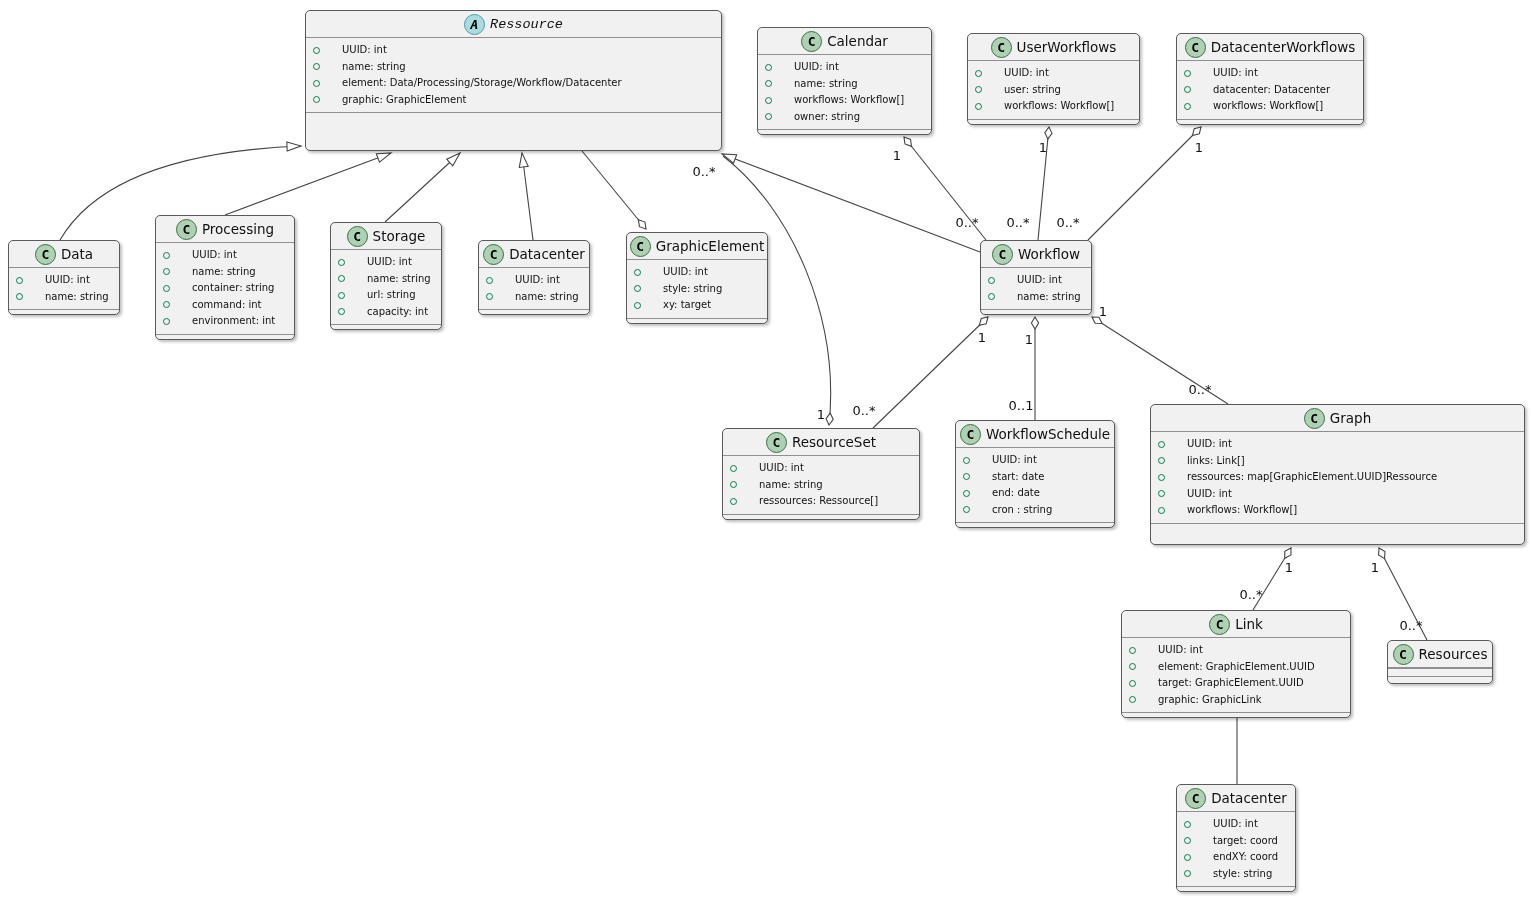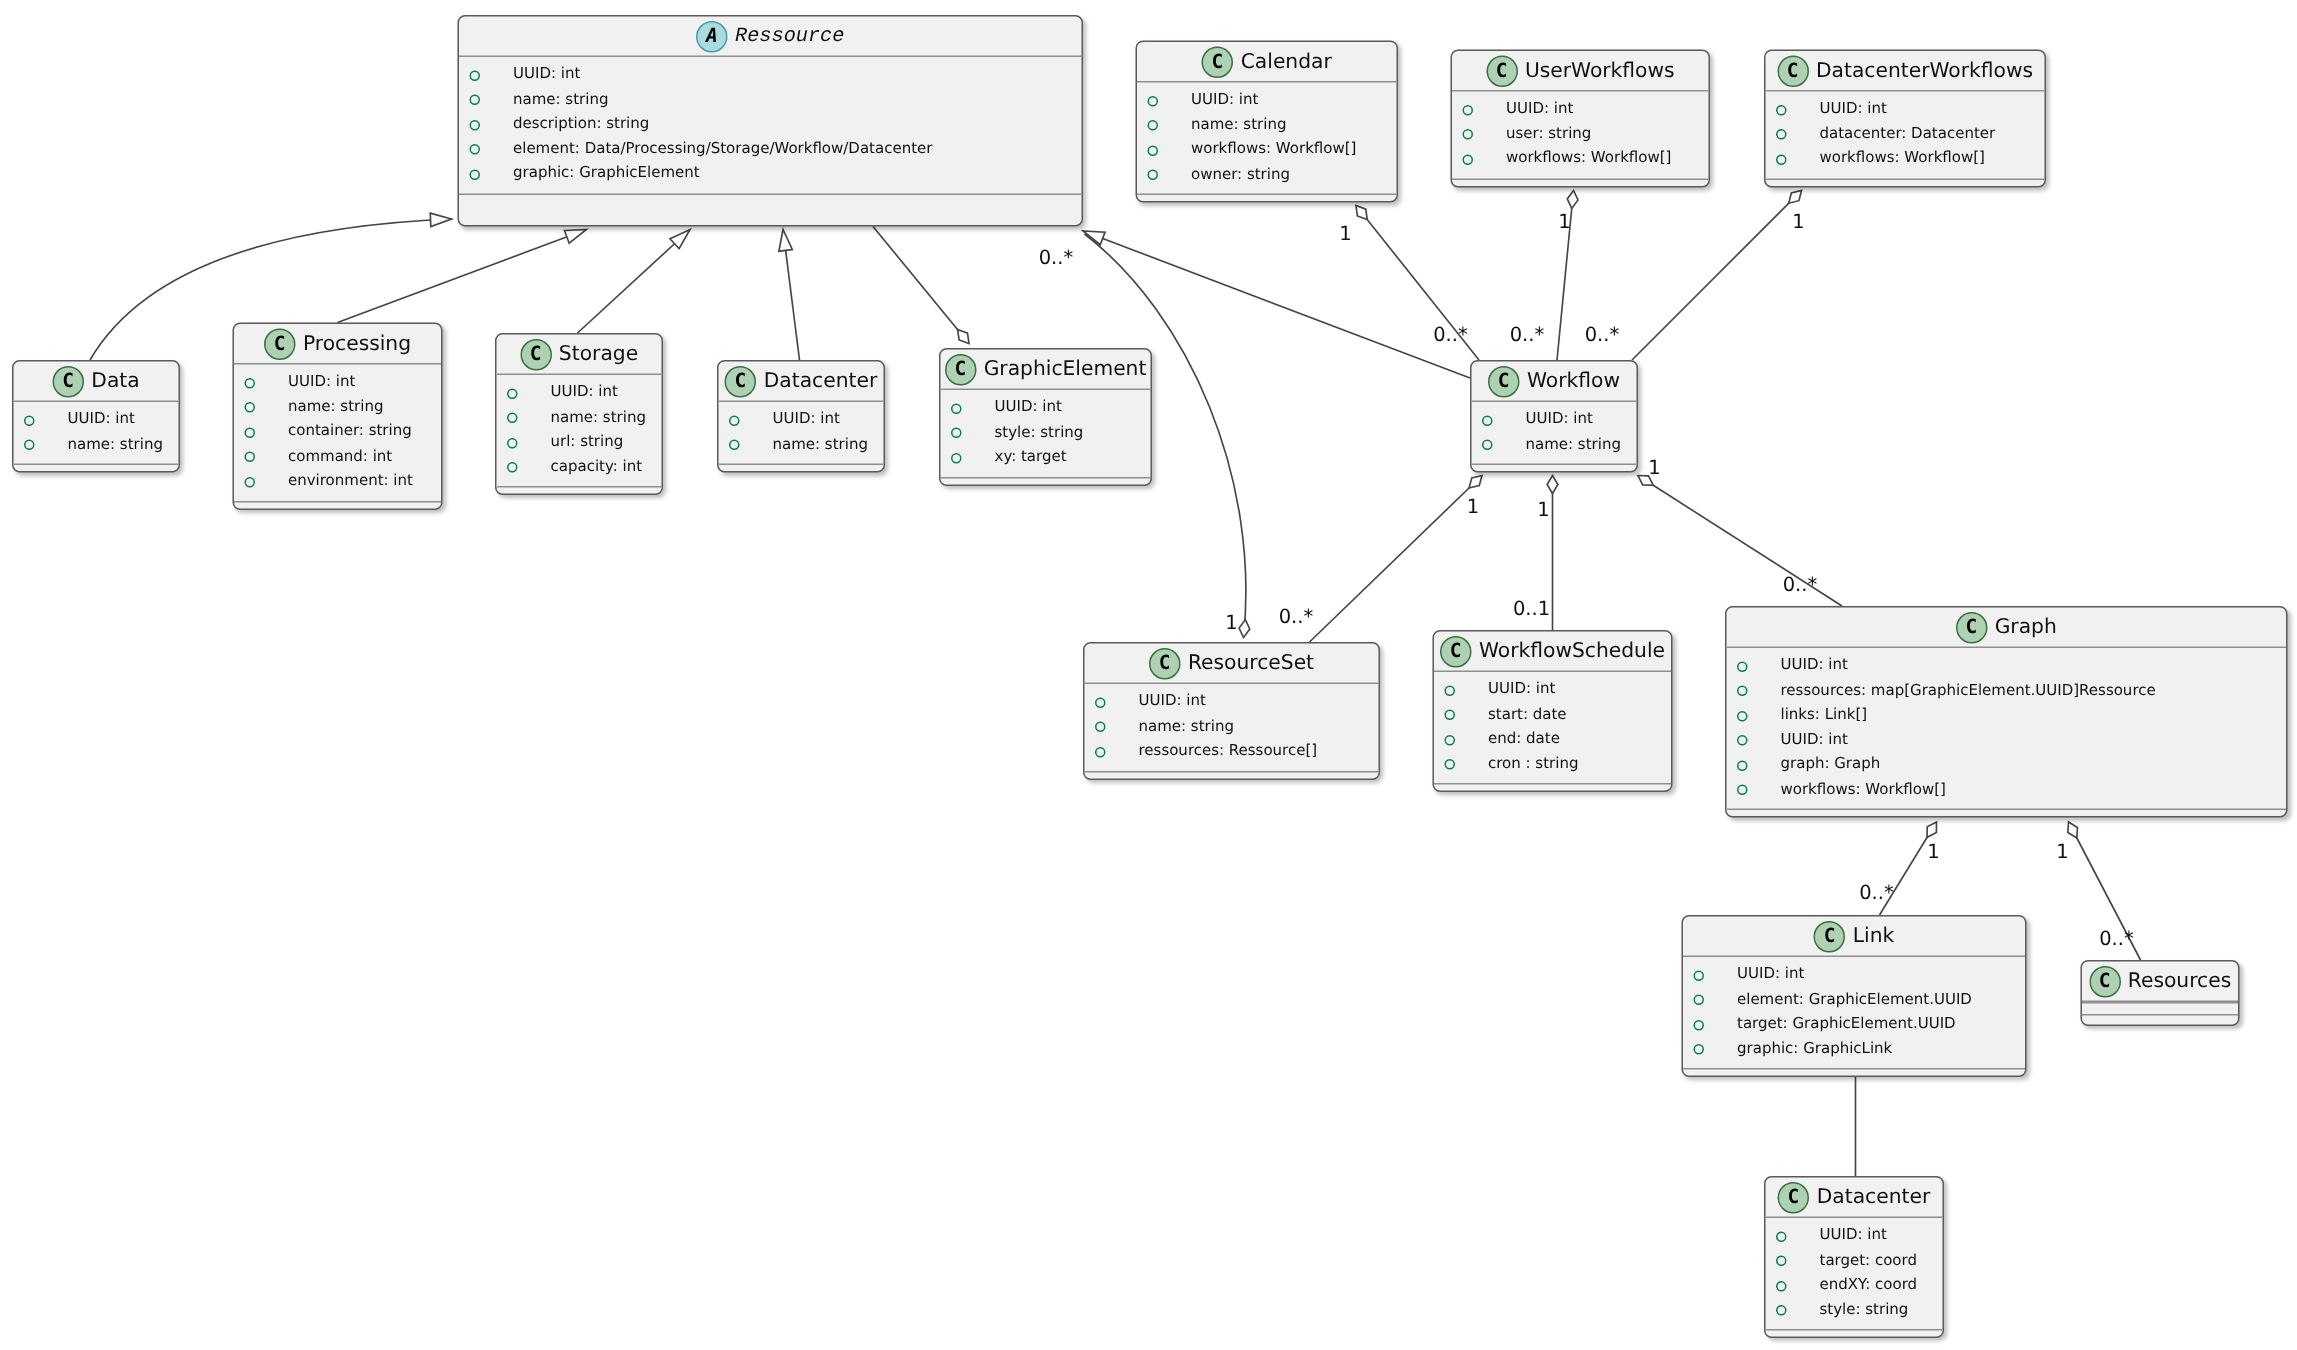--- a/index.html
+++ b/index.html
@@ -111,10 +111,6 @@
         </div>
         <div class="attr">
           <span class="bullet"></span>
-          <span>description: string</span>
-        </div>
-        <div class="attr">
-          <span class="bullet"></span>
           <span>element: Data/Processing/Storage/Workflow/Datacenter</span>
         </div>
         <div class="attr">

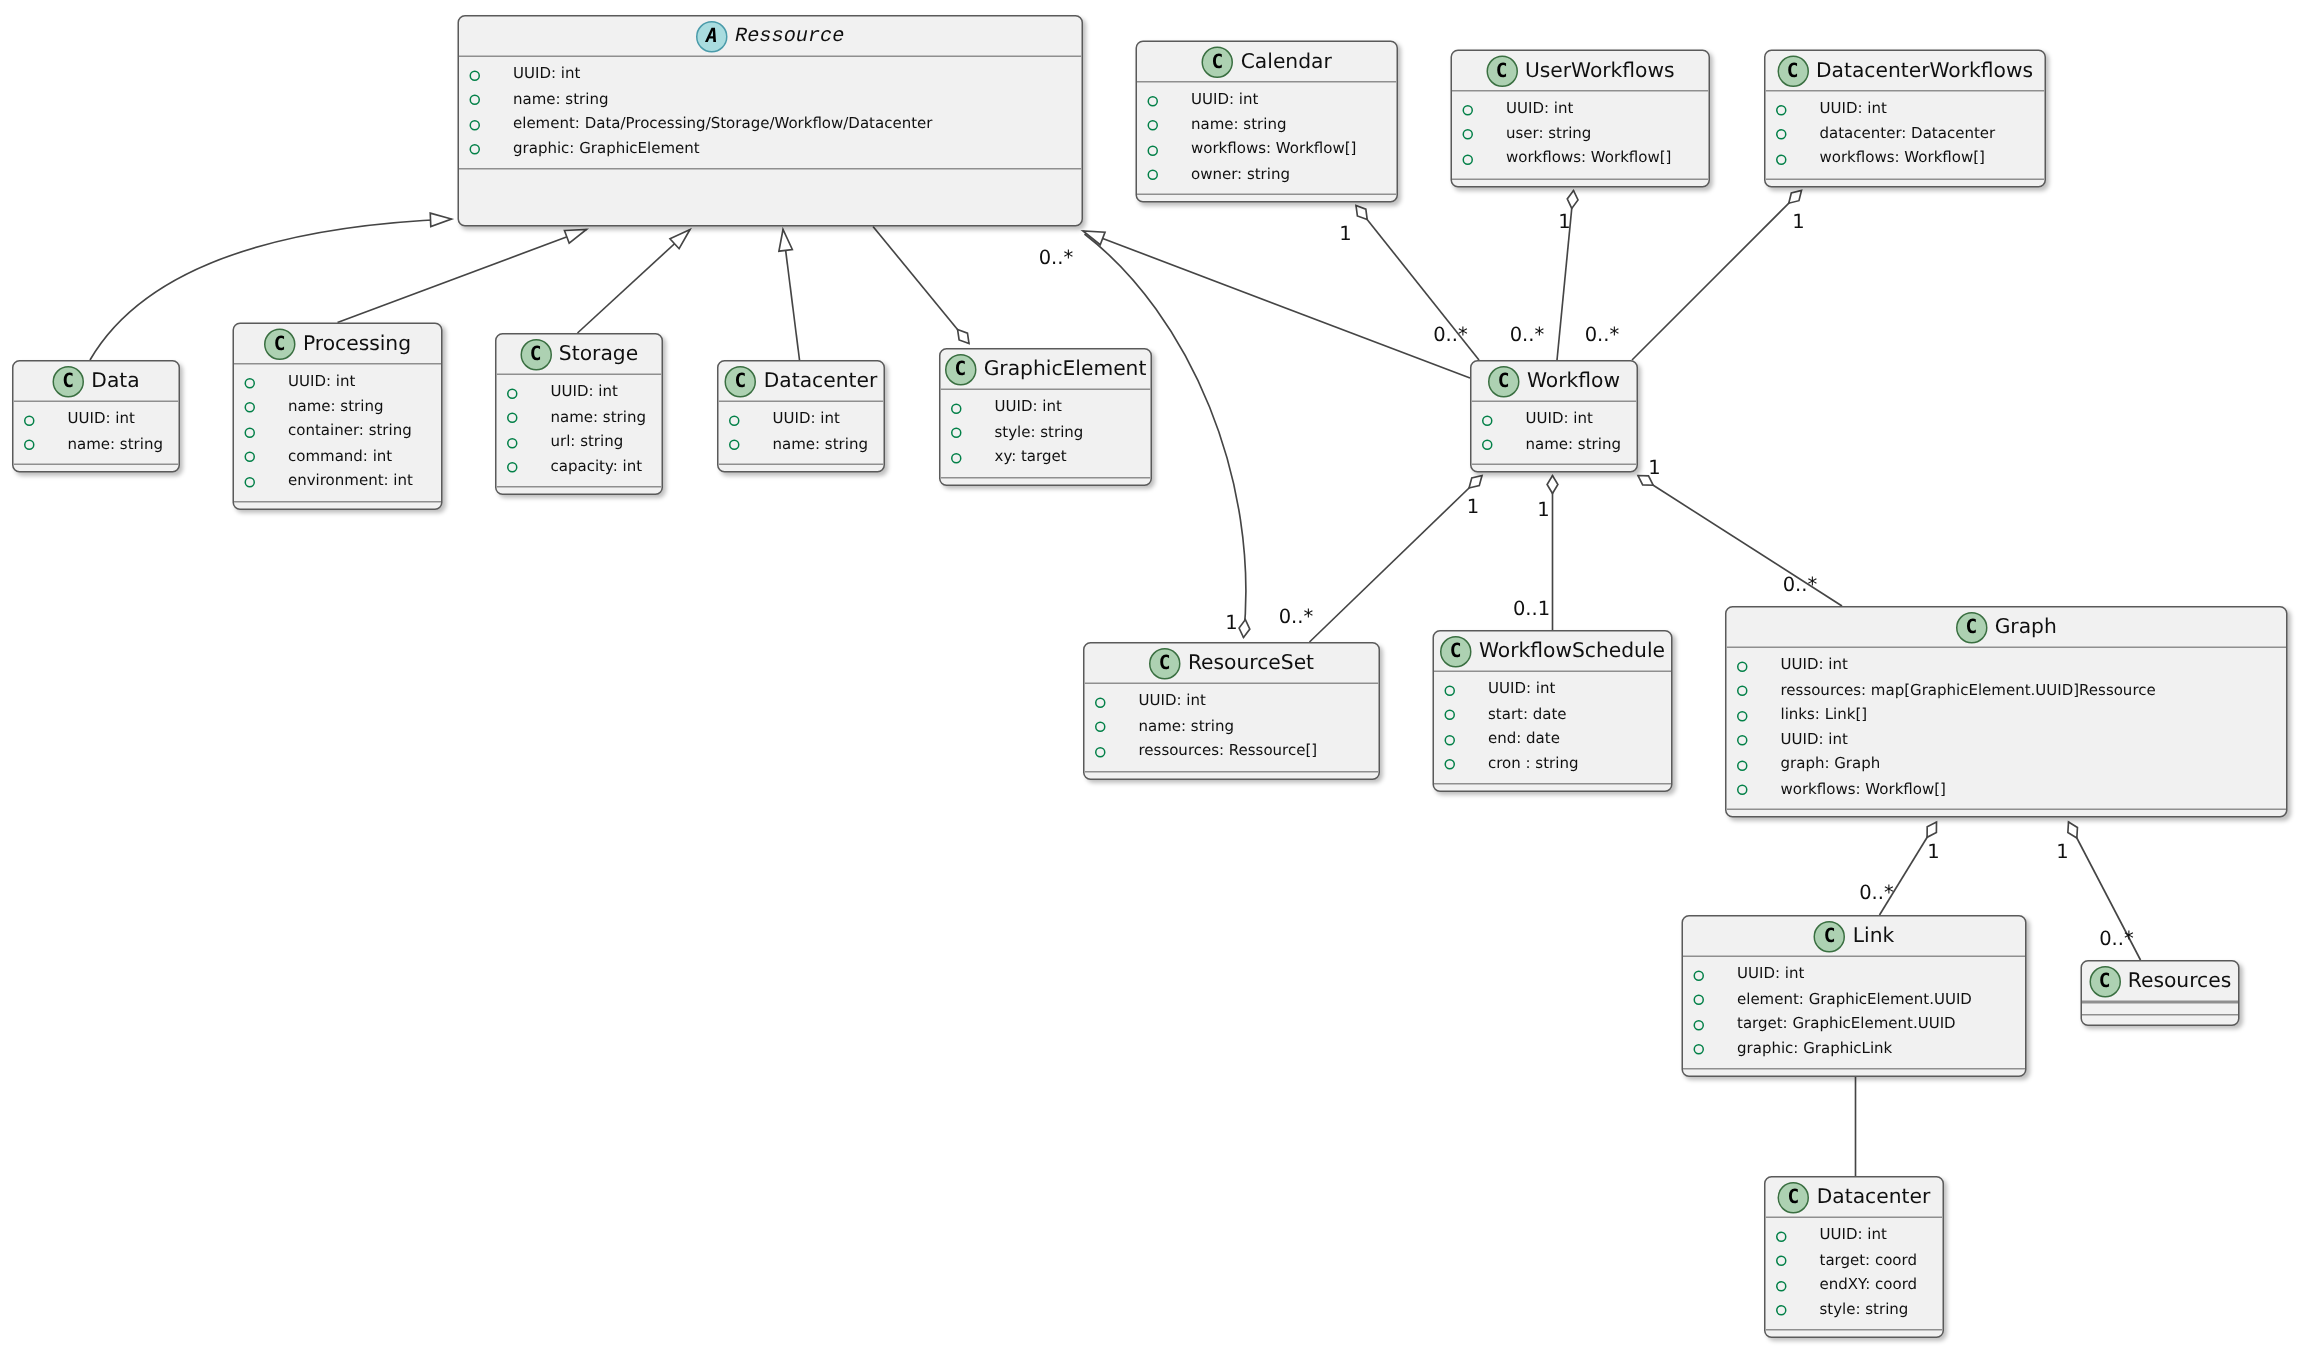--- a/index.html
+++ b/index.html
@@ -383,14 +383,14 @@
         </div>
         <div class="attr">
           <span class="bullet"></span>
+          <span>links: Link[]</span>
+        </div>
+        <div class="attr">
+          <span class="bullet"></span>
           <span>ressources: map[GraphicElement.UUID]Ressource</span>
         </div>
         <div class="attr">
           <span class="bullet"></span>
-          <span>links: Link[]</span>
-        </div>
-        <div class="attr">
-          <span class="bullet"></span>
           <span>UUID: int</span>
         </div>
         <div class="attr">

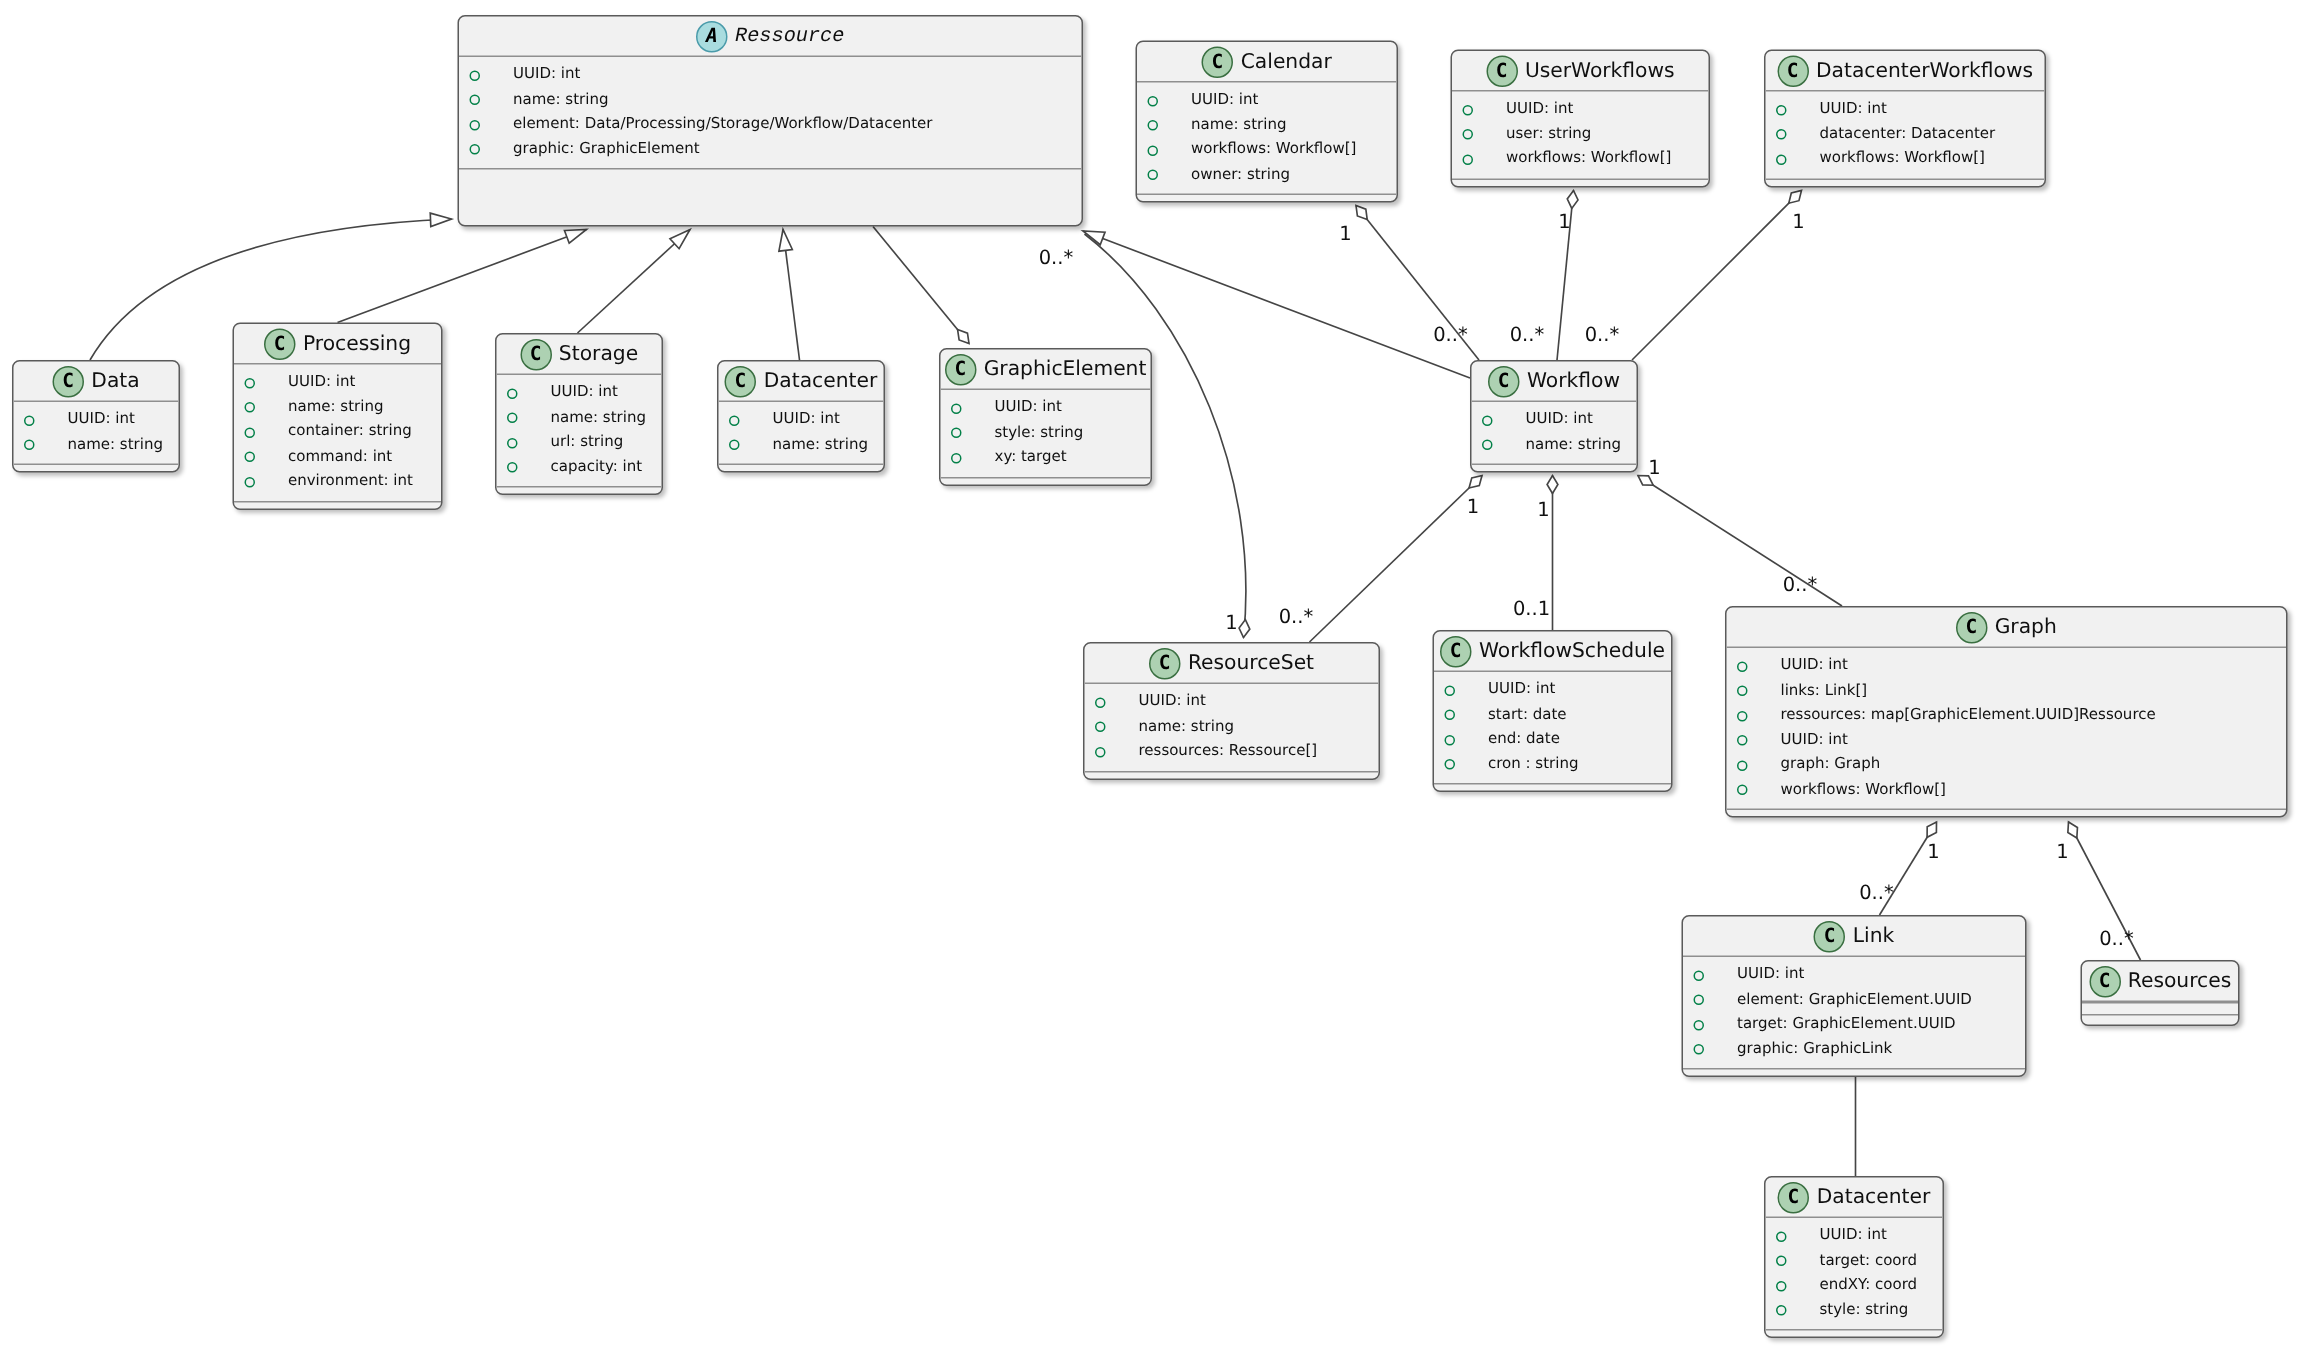--- a/index.html
+++ b/index.html
@@ -395,10 +395,6 @@
         </div>
         <div class="attr">
           <span class="bullet"></span>
-          <span>graph: Graph</span>
-        </div>
-        <div class="attr">
-          <span class="bullet"></span>
           <span>workflows: Workflow[]</span>
         </div>
       </div>

